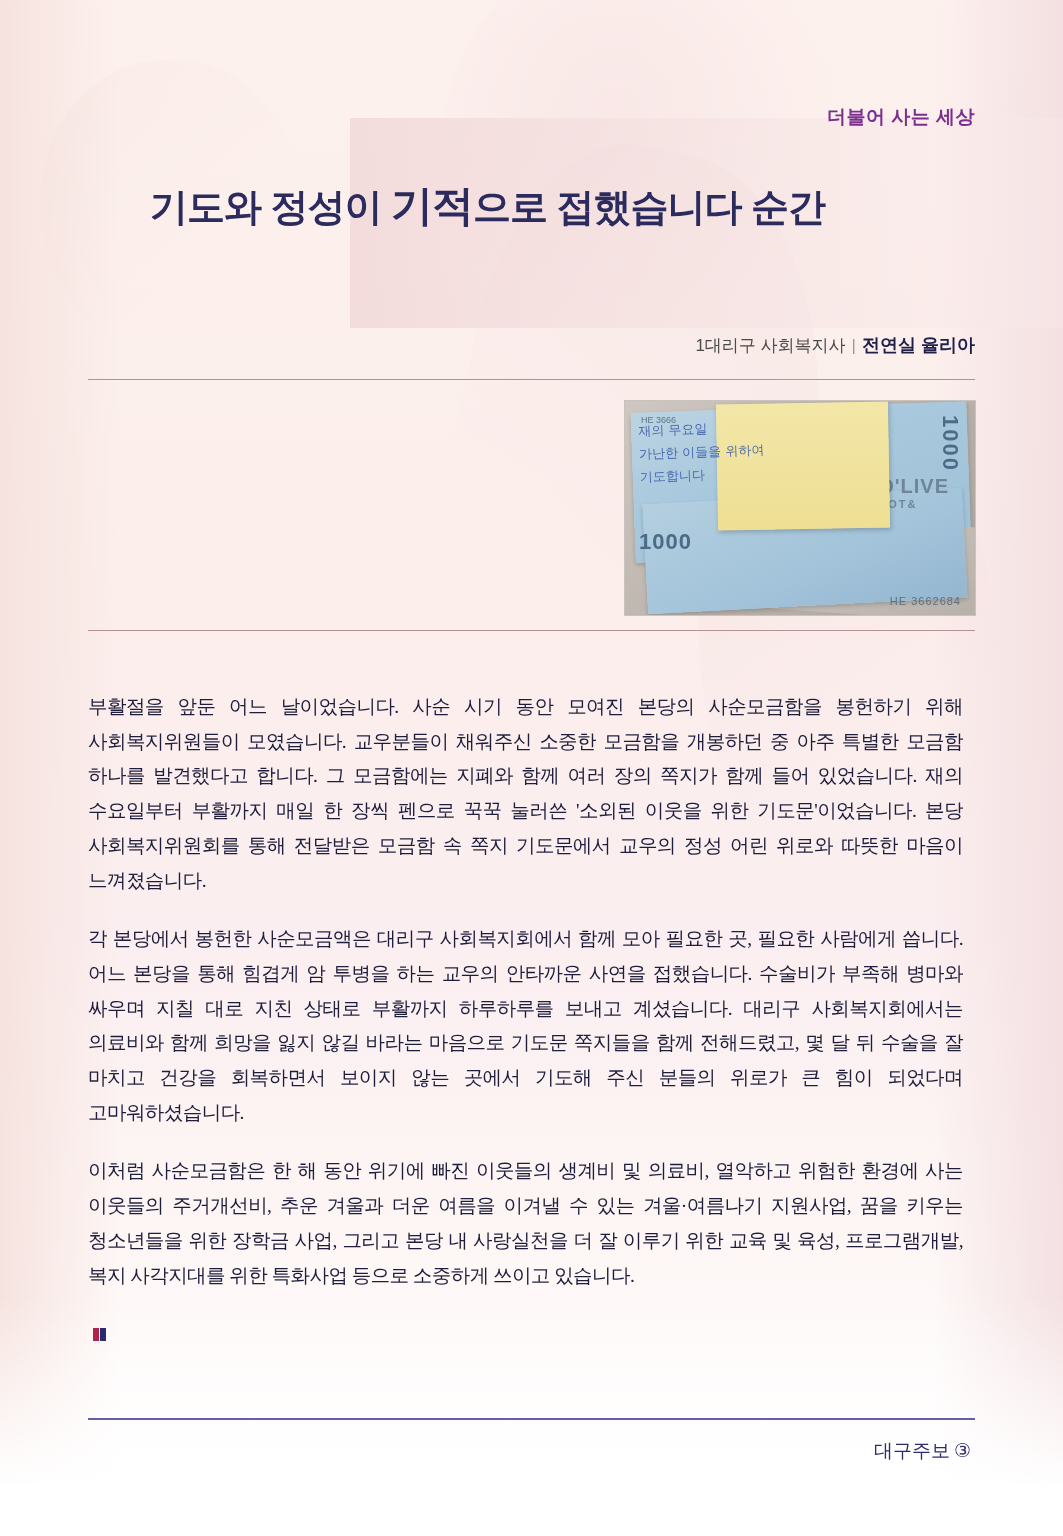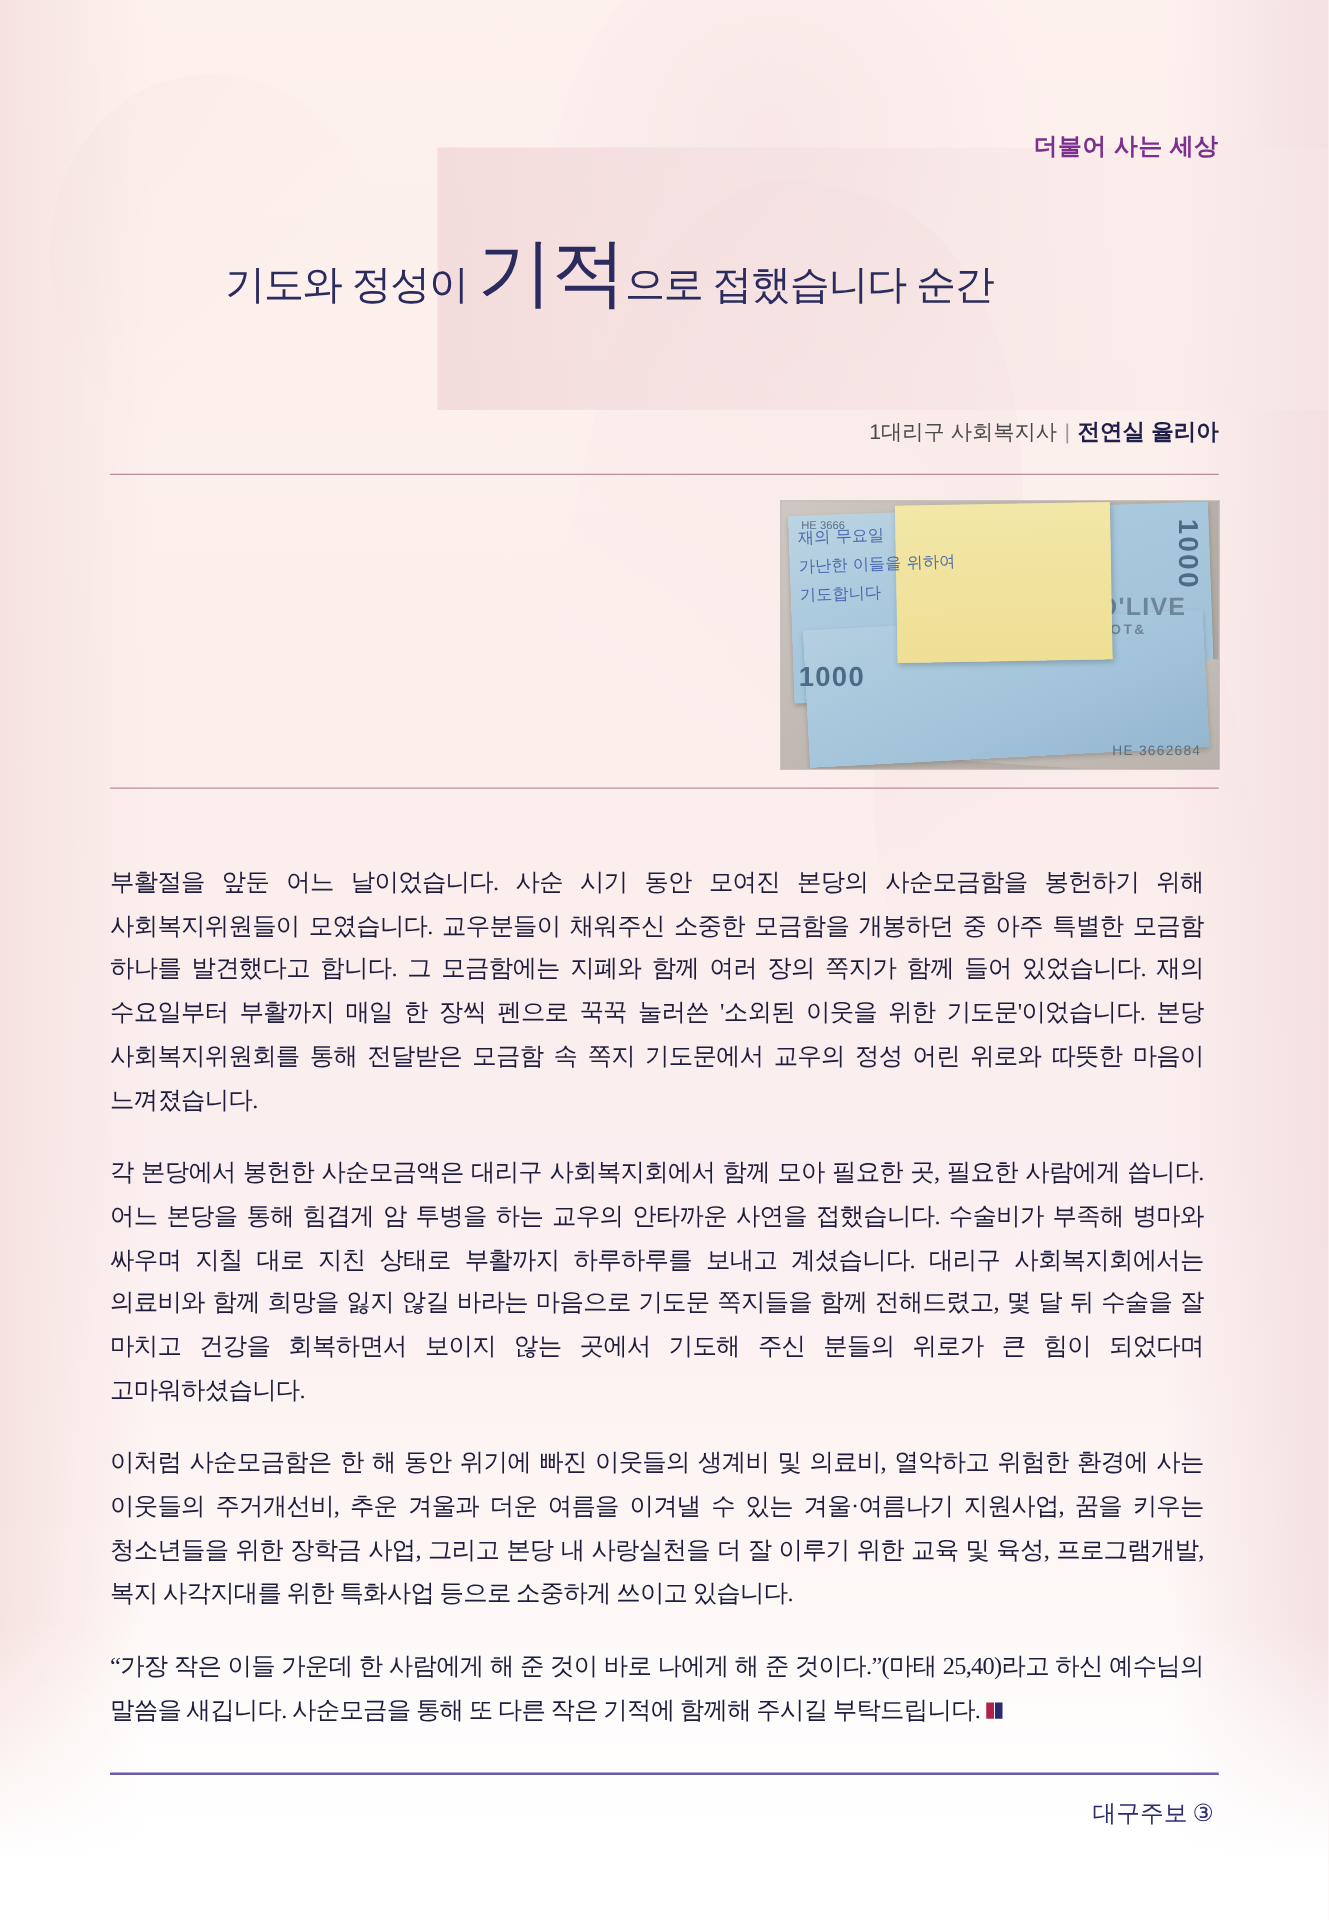--- a/index.html
+++ b/index.html
@@ -103,8 +103,8 @@
     white-space: nowrap;
   }
   .headline .h-normal {
-    font-size: 32px;
-    font-weight: normal;
+    font-size: 38px;
+    font-weight: bold;
     letter-spacing: -1px;
   }
   .headline .h-big {

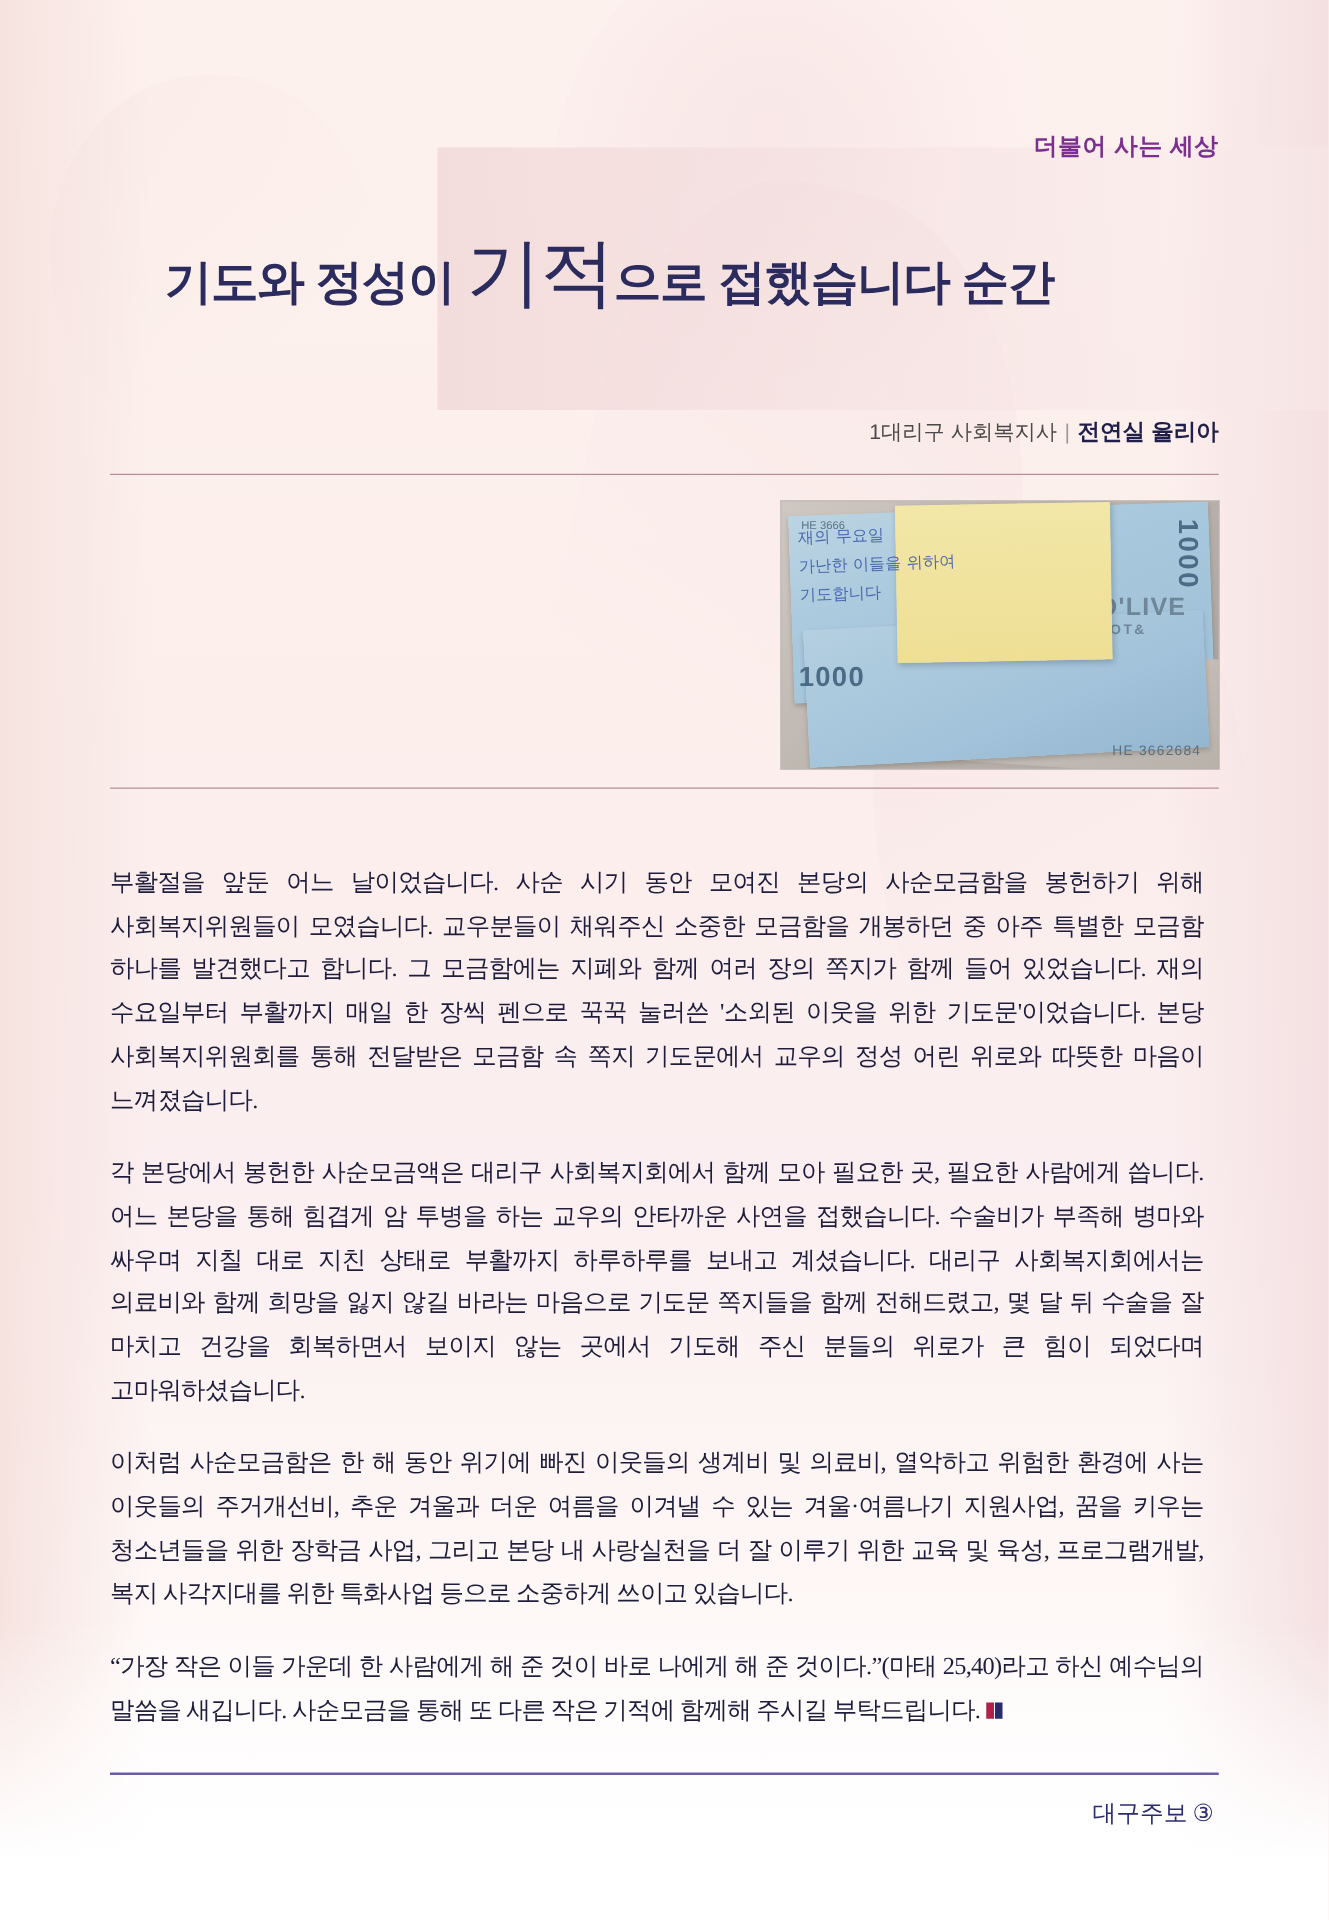--- a/index.html
+++ b/index.html
@@ -108,8 +108,8 @@
     letter-spacing: -1px;
   }
   .headline .h-big {
-    font-size: 60px;
-    font-weight: normal;
+    font-size: 42px;
+    font-weight: bold;
     letter-spacing: -1px;
   }
   .byline {

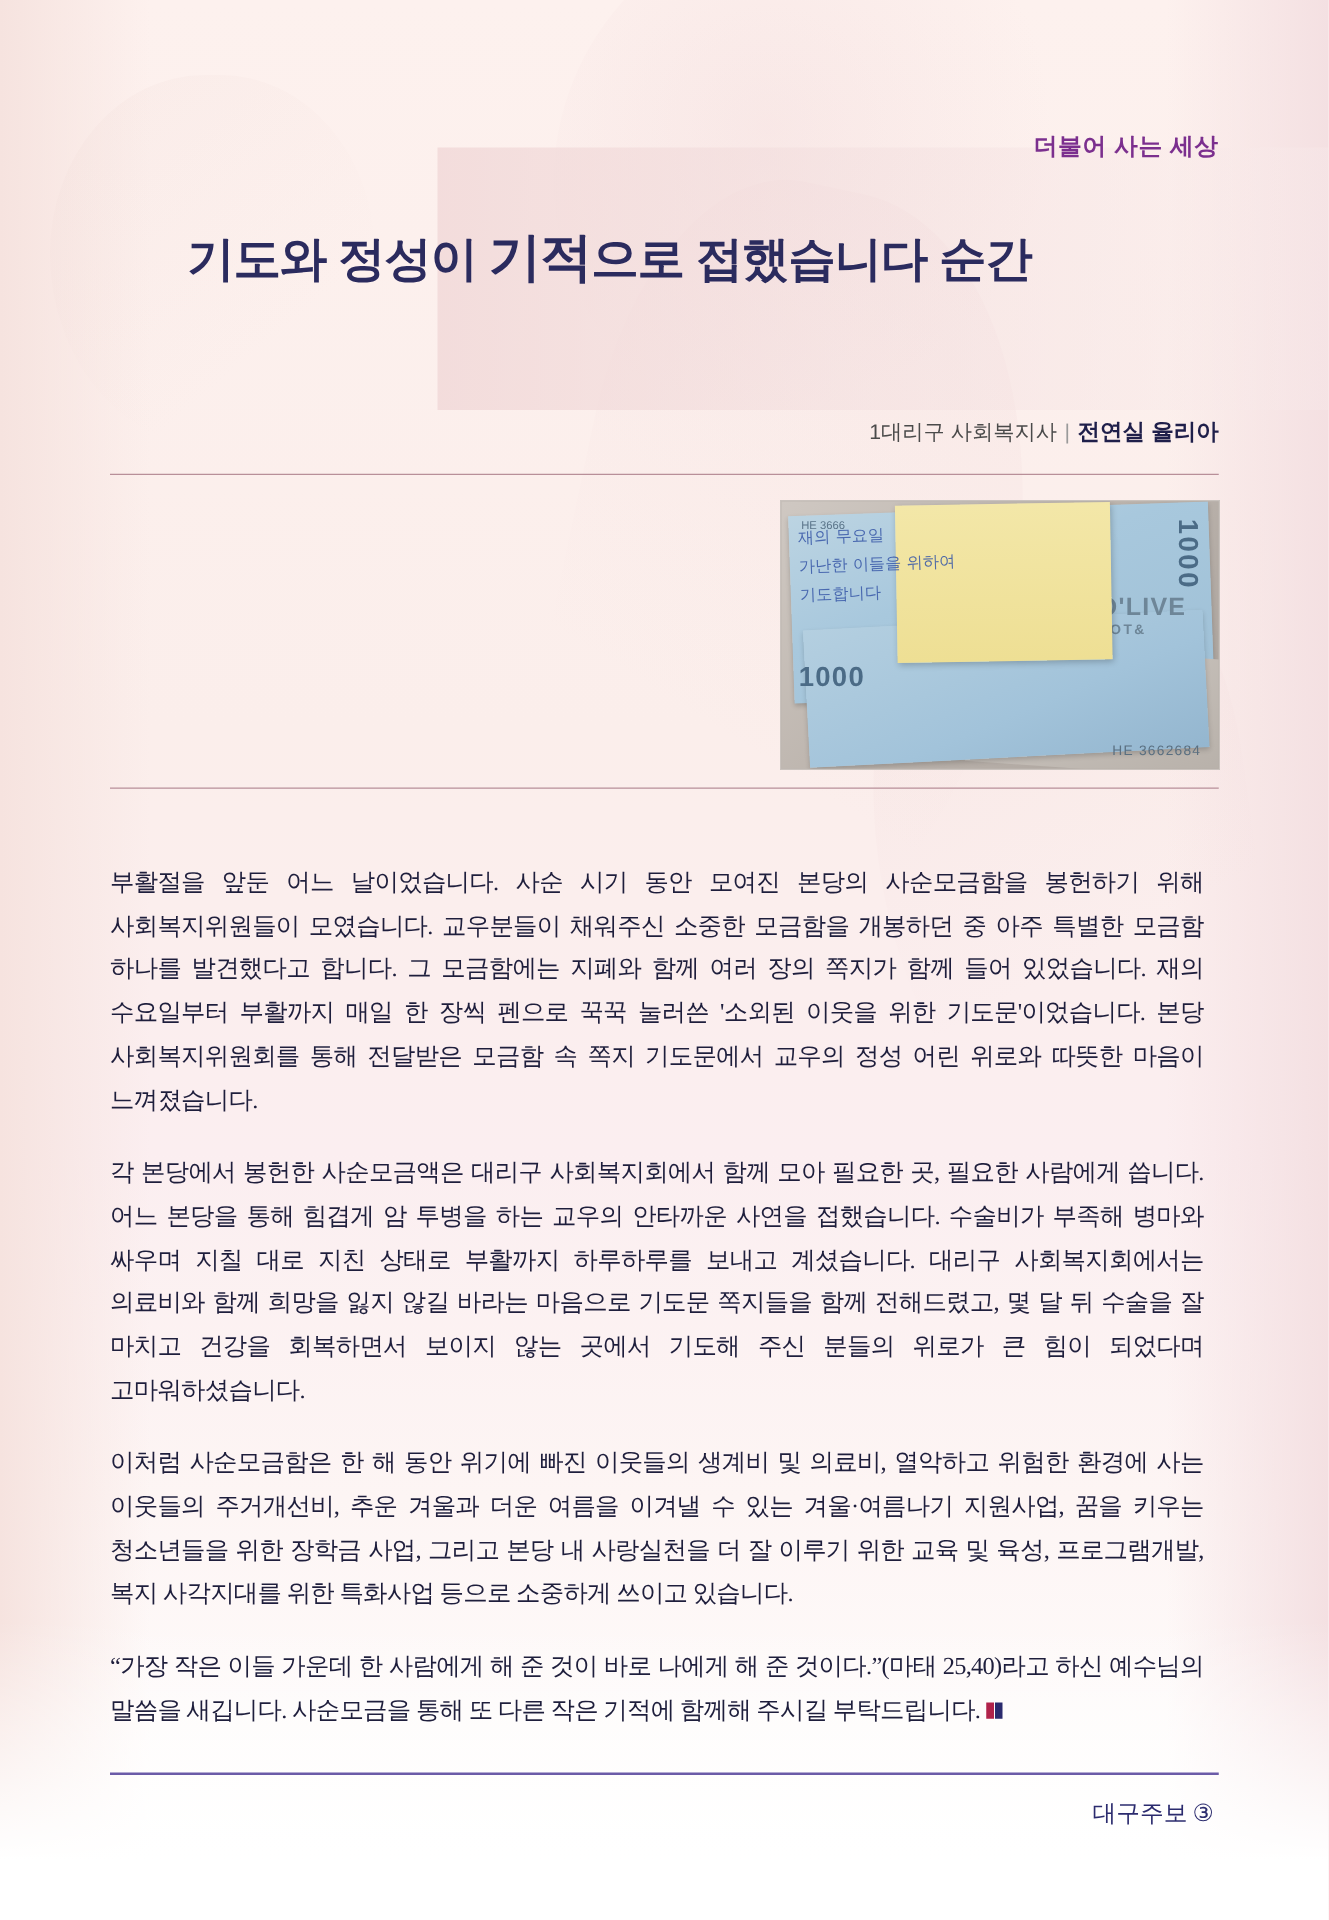--- a/index.html
+++ b/index.html
@@ -357,7 +357,7 @@
     <p>부활절을 앞둔 어느 날이었습니다. 사순 시기 동안 모여진 본당의 사순모금함을 봉헌하기 위해 사회복지위원들이 모였습니다. 교우분들이 채워주신 소중한 모금함을 개봉하던 중 아주 특별한 모금함 하나를 발견했다고 합니다. 그 모금함에는 지폐와 함께 여러 장의 쪽지가 함께 들어 있었습니다. 재의 수요일부터 부활까지 매일 한 장씩 펜으로 꾹꾹 눌러쓴 '소외된 이웃을 위한 기도문'이었습니다. 본당 사회복지위원회를 통해 전달받은 모금함 속 쪽지 기도문에서 교우의 정성 어린 위로와 따뜻한 마음이 느껴졌습니다.</p>
     <p>각 본당에서 봉헌한 사순모금액은 대리구 사회복지회에서 함께 모아 필요한 곳, 필요한 사람에게 씁니다. 어느 본당을 통해 힘겹게 암 투병을 하는 교우의 안타까운 사연을 접했습니다. 수술비가 부족해 병마와 싸우며 지칠 대로 지친 상태로 부활까지 하루하루를 보내고 계셨습니다. 대리구 사회복지회에서는 의료비와 함께 희망을 잃지 않길 바라는 마음으로 기도문 쪽지들을 함께 전해드렸고, 몇 달 뒤 수술을 잘 마치고 건강을 회복하면서 보이지 않는 곳에서 기도해 주신 분들의 위로가 큰 힘이 되었다며 고마워하셨습니다.</p>
     <p>이처럼 사순모금함은 한 해 동안 위기에 빠진 이웃들의 생계비 및 의료비, 열악하고 위험한 환경에 사는 이웃들의 주거개선비, 추운 겨울과 더운 여름을 이겨낼 수 있는 겨울·여름나기 지원사업, 꿈을 키우는 청소년들을 위한 장학금 사업, 그리고 본당 내 사랑실천을 더 잘 이루기 위한 교육 및 육성, 프로그램개발, 복지 사각지대를 위한 특화사업 등으로 소중하게 쓰이고 있습니다.</p>
-    <p><span>“가장 작은 이들 가운데 한 사람에게 해 준 것이 바로 나에게 해 준 것이다.”(마태 25,40)라고 하신 예수님의 말씀을 새깁니다. 사순모금을 통해 또 다른 작은 기적에 함께해 주시길 부탁드립니다.</span><span class="endmark"></span></p>
+    <p><span class="endmark"></span></p>
   </div>
 
   <div class="rule rule-footer"></div>

